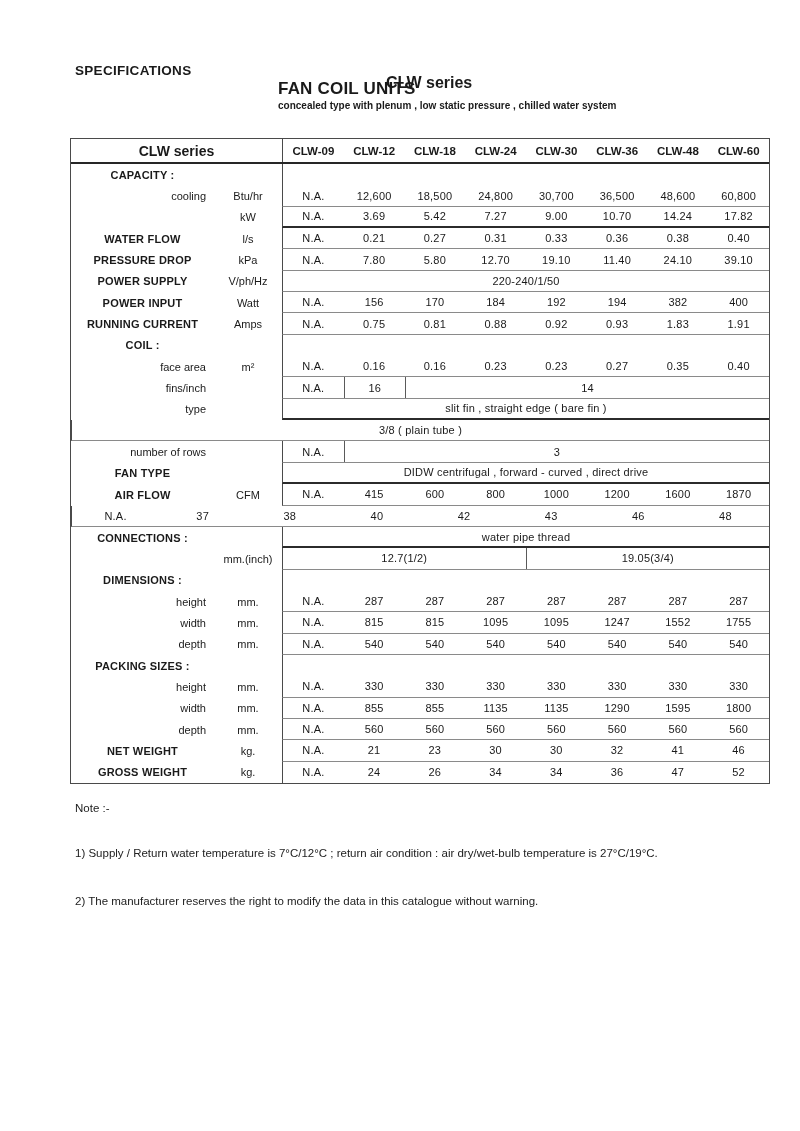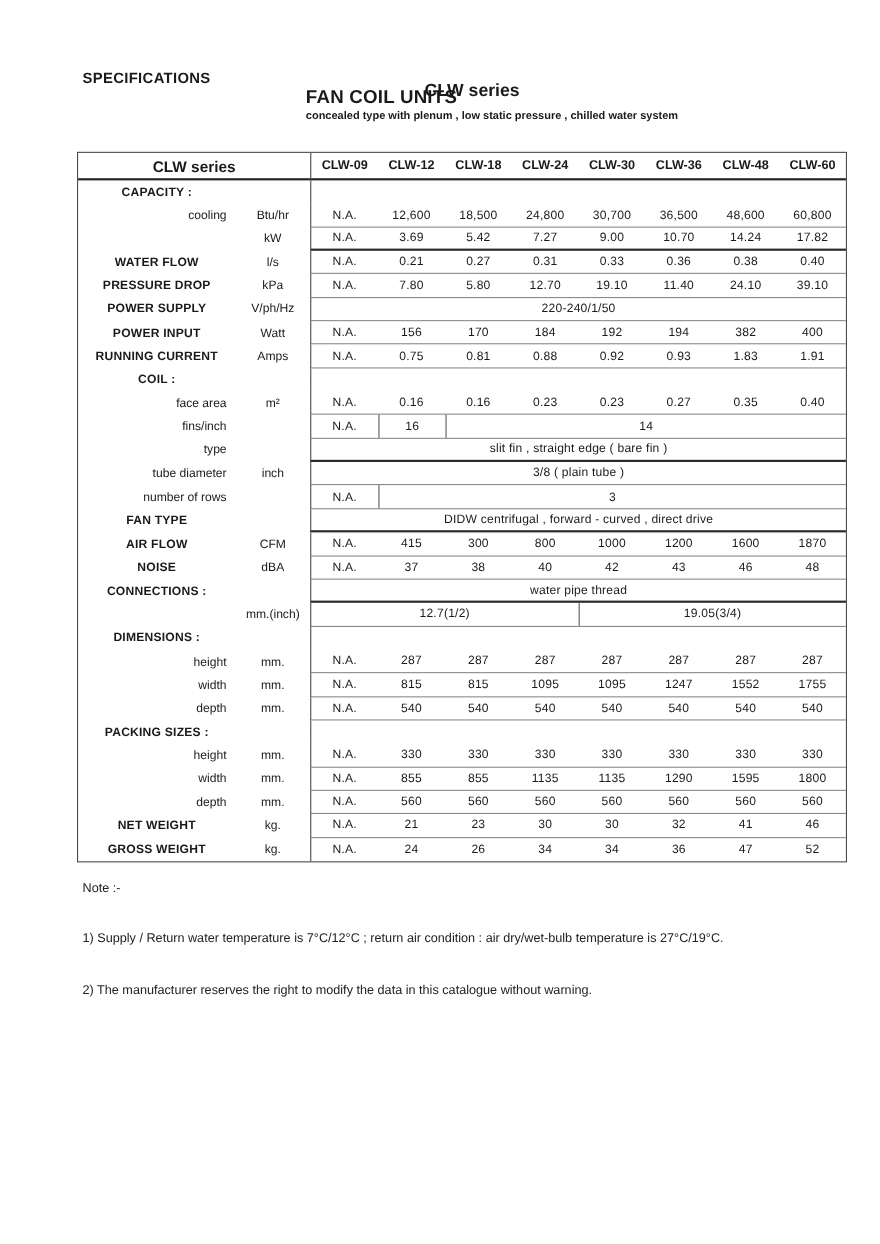--- a/index.html
+++ b/index.html
@@ -223,10 +223,6 @@
         </div>
       </div>
       <div class="row">
-        <div class="lab">
-          <div class="lab-main sub">tube diameter</div>
-          <div class="lab-unit">inch</div>
-        </div>
         <div class="data sep-thin">
           <div class="cell" style="flex-grow: 8;">3/8 ( plain tube )</div>
         </div>

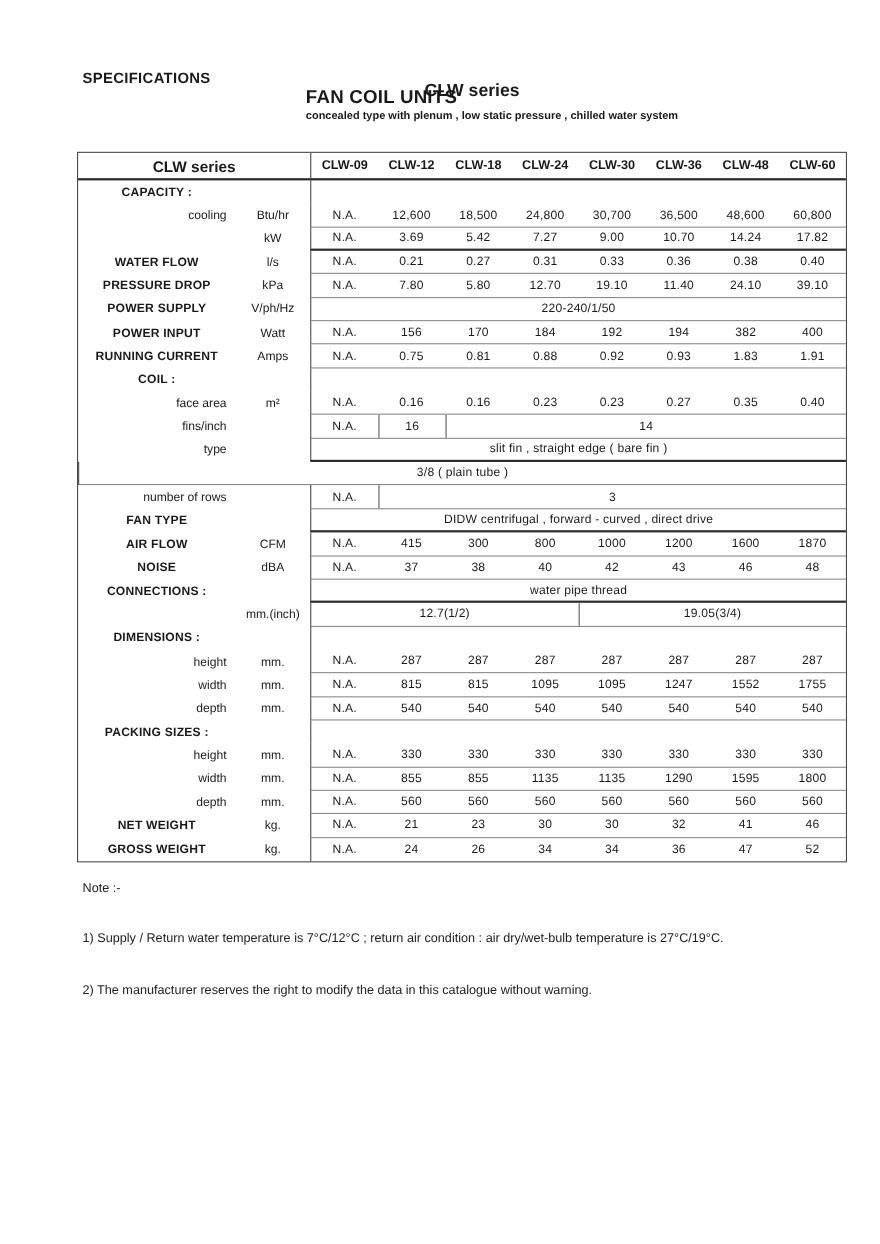--- a/index.html
+++ b/index.html
@@ -254,7 +254,7 @@
         <div class="data sep-thin">
           <div class="cell">N.A.</div>
           <div class="cell">415</div>
-          <div class="cell">300</div>
+          <div class="cell">600</div>
           <div class="cell">800</div>
           <div class="cell">1000</div>
           <div class="cell">1200</div>

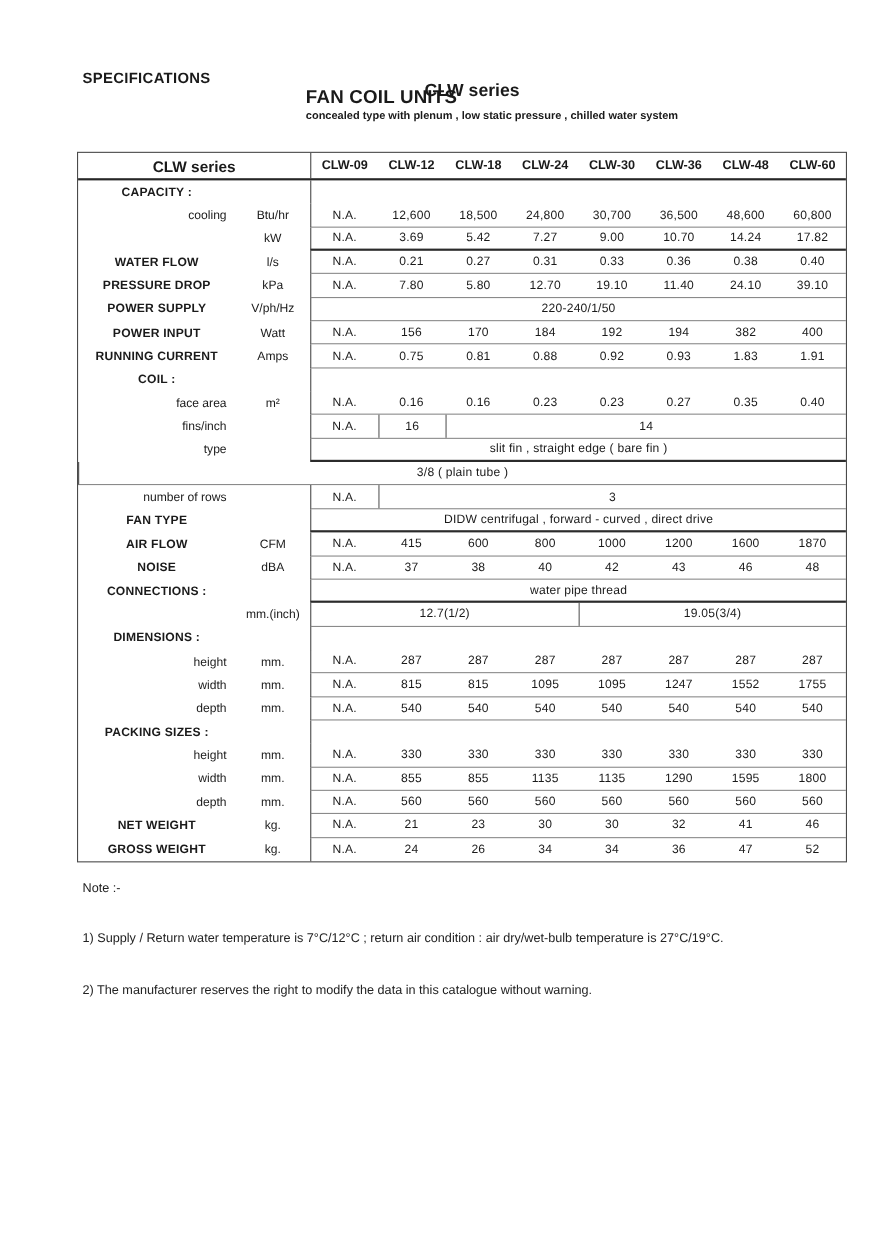--- a/index.html
+++ b/index.html
@@ -263,10 +263,6 @@
         </div>
       </div>
       <div class="row">
-        <div class="lab">
-          <div class="lab-main section">NOISE</div>
-          <div class="lab-unit">dBA</div>
-        </div>
         <div class="data sep-thin">
           <div class="cell">N.A.</div>
           <div class="cell">37</div>

